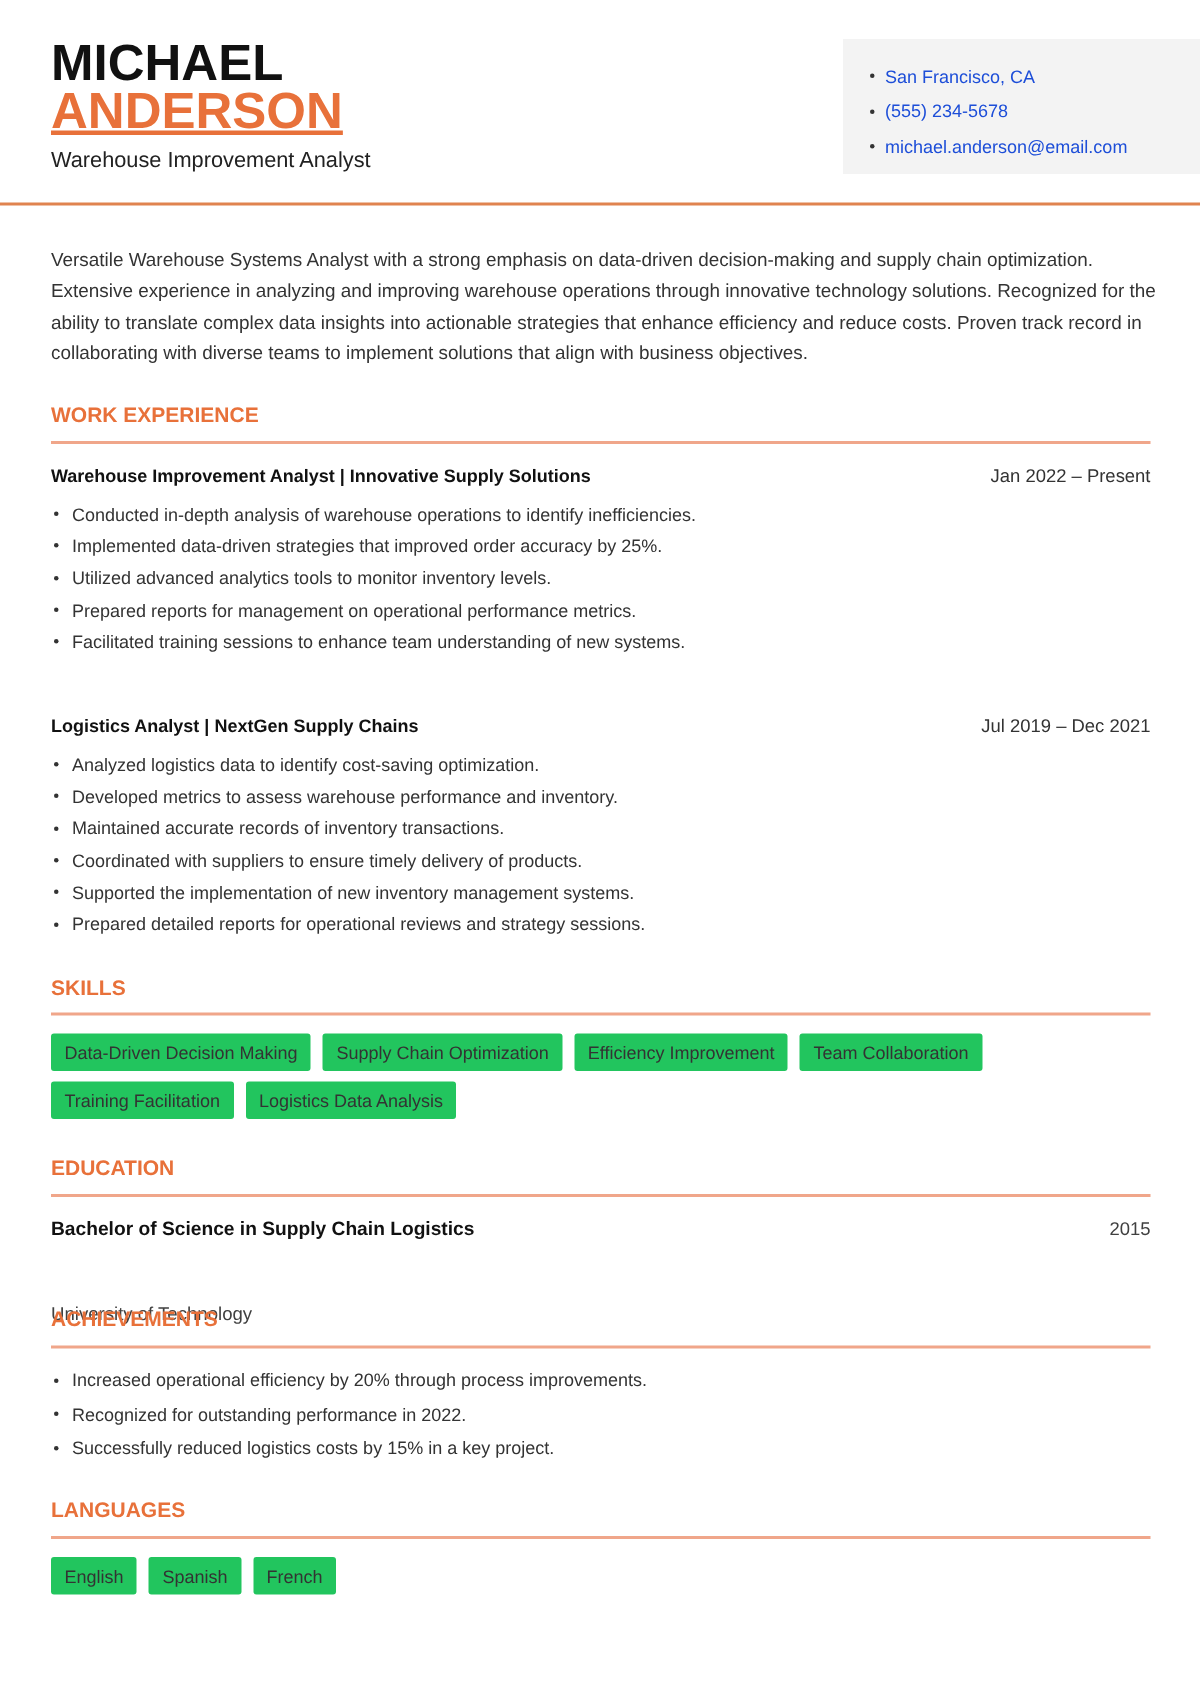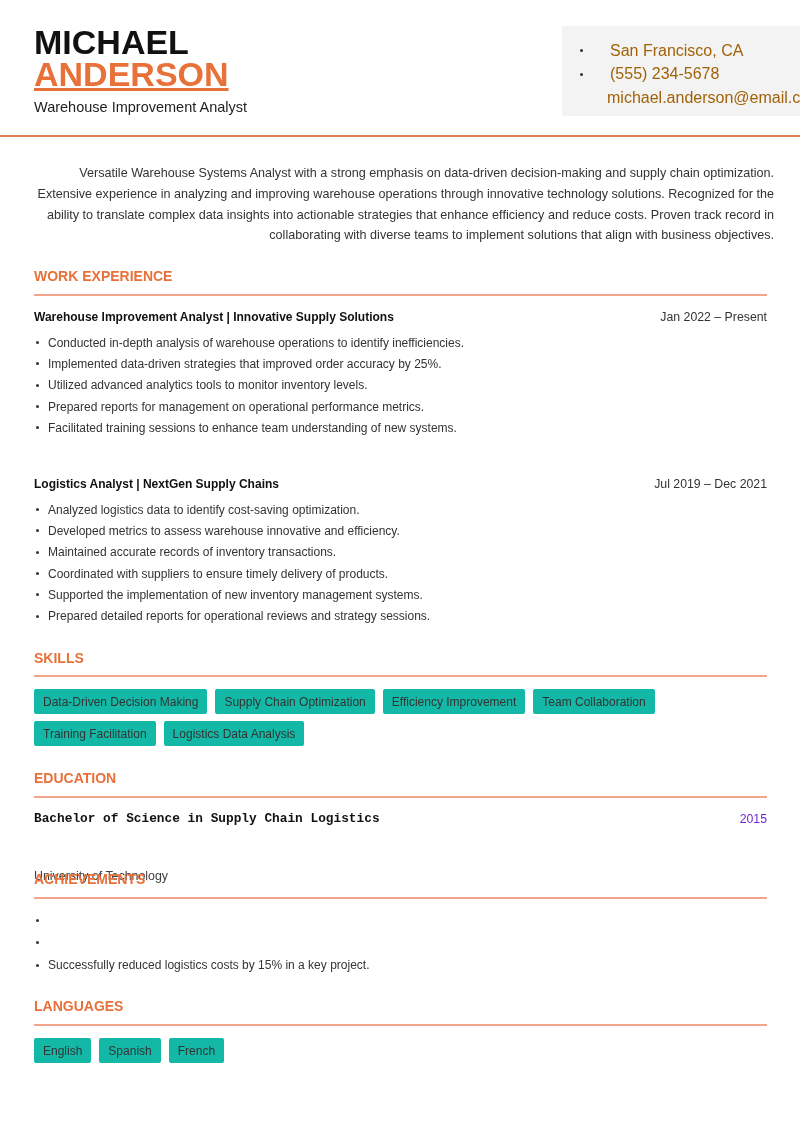--- a/index.html
+++ b/index.html
@@ -12,7 +12,7 @@
   .job-title { position: absolute; left: 34px; top: 99px; font-size: 14.5px; color: #222; }
 
   .contact-box { position: absolute; left: 562px; top: 26px; width: 238px; height: 90px; background: #f3f3f3; padding: 13px 0 0 18px; }
-  .contact-item { font-size: 16px; color: #a16207; height: 23.5px; display: flex; align-items: center; gap: 20px; }
+  .contact-item { font-size: 12px; color: #1d4ed8; height: 23.5px; display: flex; align-items: center; }
   .contact-item .dot { width: 3px; height: 3px; background: #333; border-radius: 50%; margin-right: 7px; }
 
   .summary { position: absolute; left: 34px; top: 163px; width: 740px; font-size: 12.6px; line-height: 20.8px; color: #333; text-align: right; }

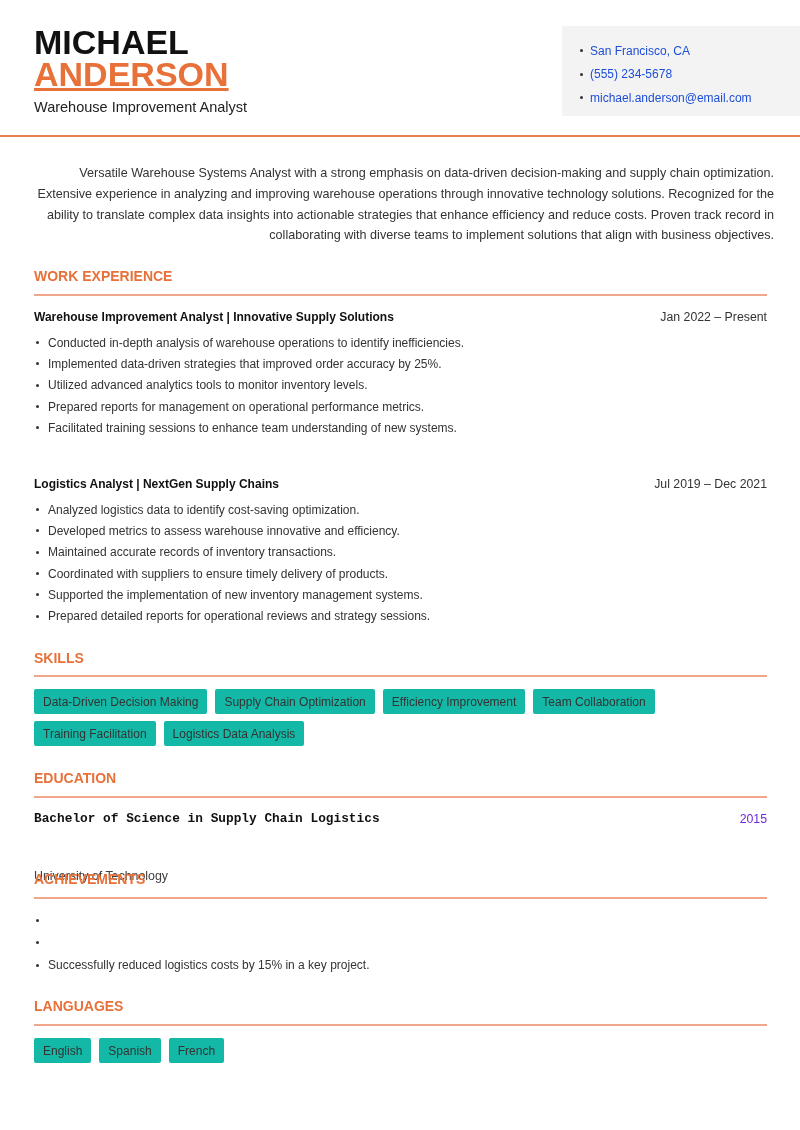--- a/index.html
+++ b/index.html
@@ -15,7 +15,7 @@
   .contact-item { font-size: 12px; color: #1d4ed8; height: 23.5px; display: flex; align-items: center; }
   .contact-item .dot { width: 3px; height: 3px; background: #333; border-radius: 50%; margin-right: 7px; }
 
-  .summary { position: absolute; left: 34px; top: 163px; width: 740px; font-size: 12.6px; line-height: 20.8px; color: #333; text-align: right; }
+  .summary { position: absolute; left: 34px; top: 163px; width: 740px; font-size: 12.6px; line-height: 20.8px; color: #333; }
 
   .section-title { position: absolute; left: 34px; font-size: 14px; font-weight: 700; color: #e8713a; letter-spacing: 0px; }
   .section-rule { position: absolute; left: 34px; width: 733px; height: 2px; background: #f0a68a; }

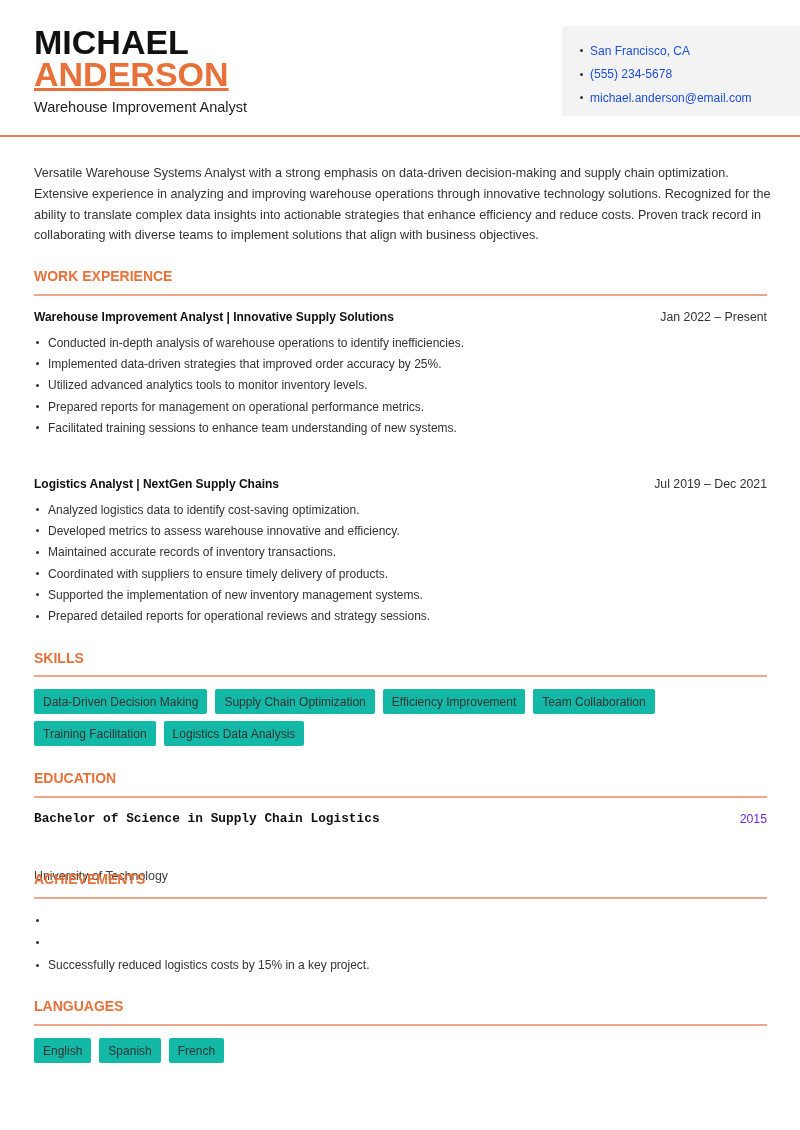--- a/index.html
+++ b/index.html
@@ -96,7 +96,7 @@
     </li>
   <li>
       <span class="dot"></span>
-      <span>Developed metrics to assess warehouse innovative and efficiency.</span>
+      <span>Developed metrics to assess warehouse performance and inventory.</span>
     </li>
   <li>
       <span class="dot"></span>

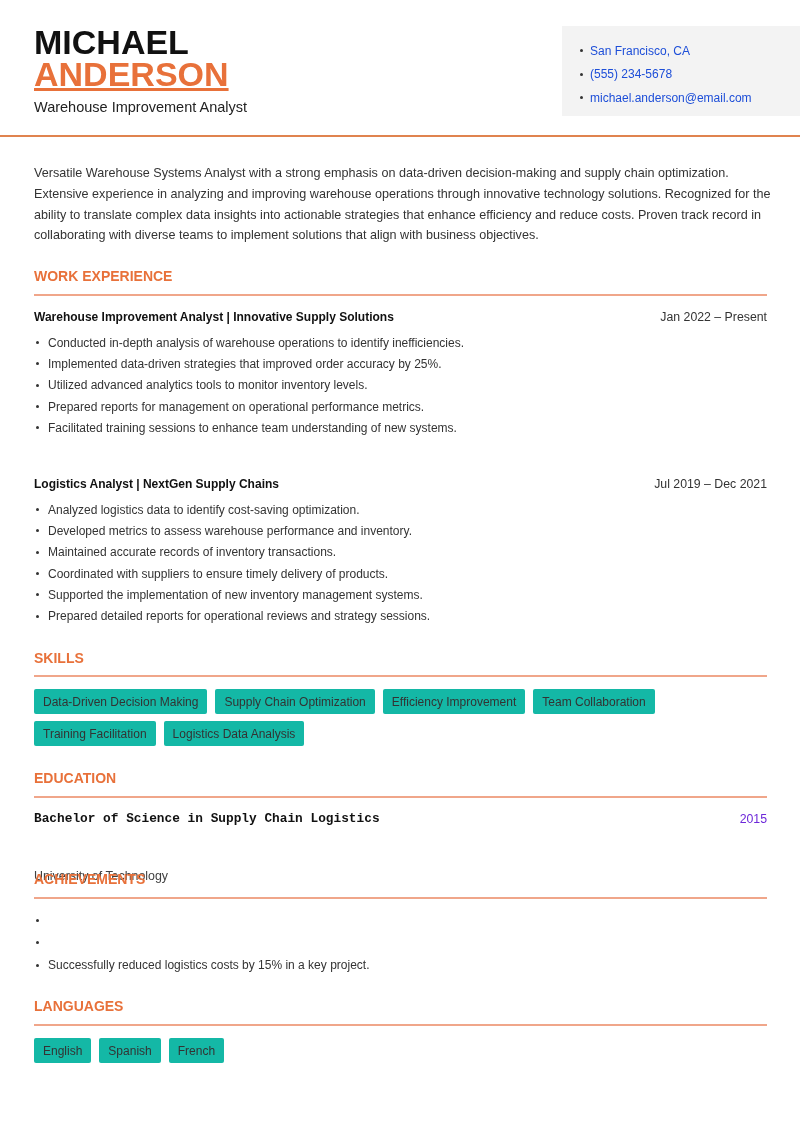--- a/index.html
+++ b/index.html
@@ -28,7 +28,7 @@
   .bullets li .dot { width: 3px; height: 3px; background: #333; border-radius: 50%; margin: 0 9px 0 2px; flex: none; }
 
   .chips { position: absolute; left: 34px; width: 740px; display: flex; flex-wrap: wrap; gap: 7px 8px; }
-  .chip { background: #14b8a6; font-size: 12px; color: #333; height: 25px; padding: 0 9px; display: flex; align-items: center; border-radius: 2px; }
+  .chip { background: #22c55e; font-size: 12px; color: #333; height: 25px; padding: 0 9px; display: flex; align-items: center; border-radius: 2px; }
 
   .edu-degree { position: absolute; left: 34px; top: 811px; font-size: 12.8px; font-weight: 700; color: #111; font-family: Liberation Mono, monospace; }
   .edu-year { position: absolute; right: 33px; top: 812px; font-size: 12.3px; color: #6d28d9; }

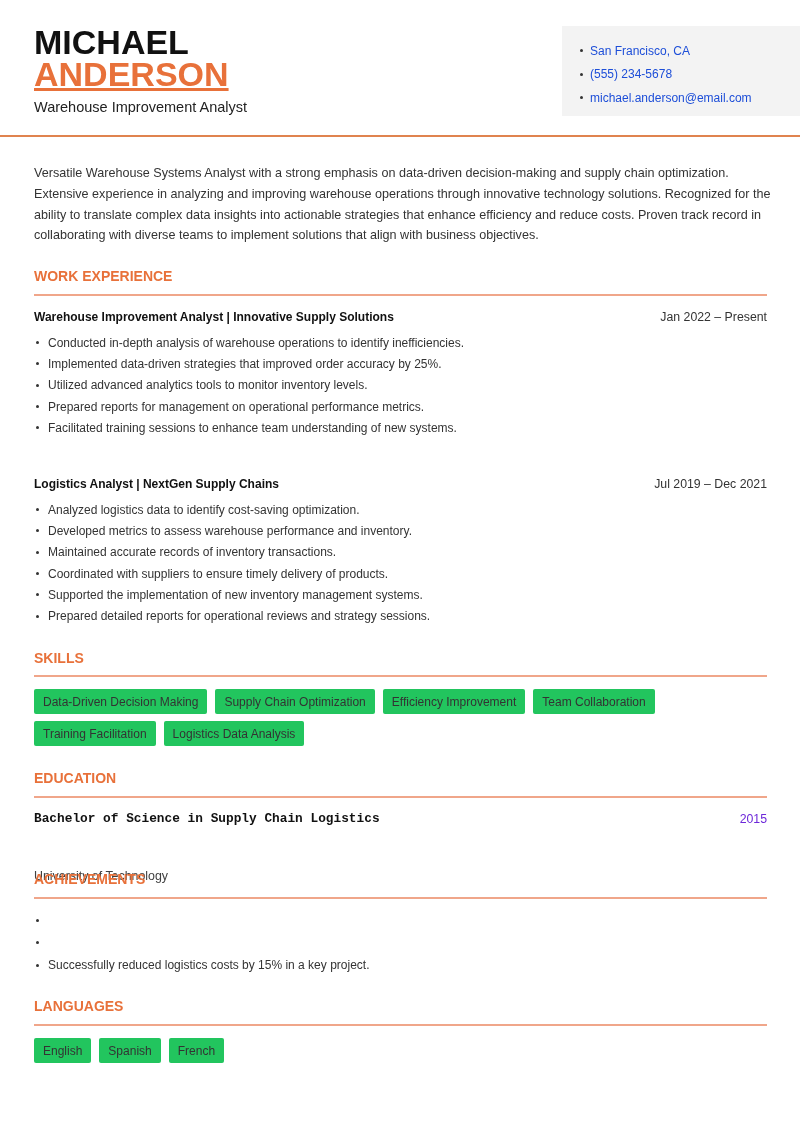--- a/index.html
+++ b/index.html
@@ -30,7 +30,7 @@
   .chips { position: absolute; left: 34px; width: 740px; display: flex; flex-wrap: wrap; gap: 7px 8px; }
   .chip { background: #22c55e; font-size: 12px; color: #333; height: 25px; padding: 0 9px; display: flex; align-items: center; border-radius: 2px; }
 
-  .edu-degree { position: absolute; left: 34px; top: 811px; font-size: 12.8px; font-weight: 700; color: #111; font-family: Liberation Mono, monospace; }
+  .edu-degree { position: absolute; left: 34px; top: 811px; font-size: 12.8px; font-weight: 700; color: #111; }
   .edu-year { position: absolute; right: 33px; top: 812px; font-size: 12.3px; color: #6d28d9; }
   .edu-school { position: absolute; left: 34px; top: 869px; font-size: 12.4px; color: #404040; text-align: right; }
 </style>

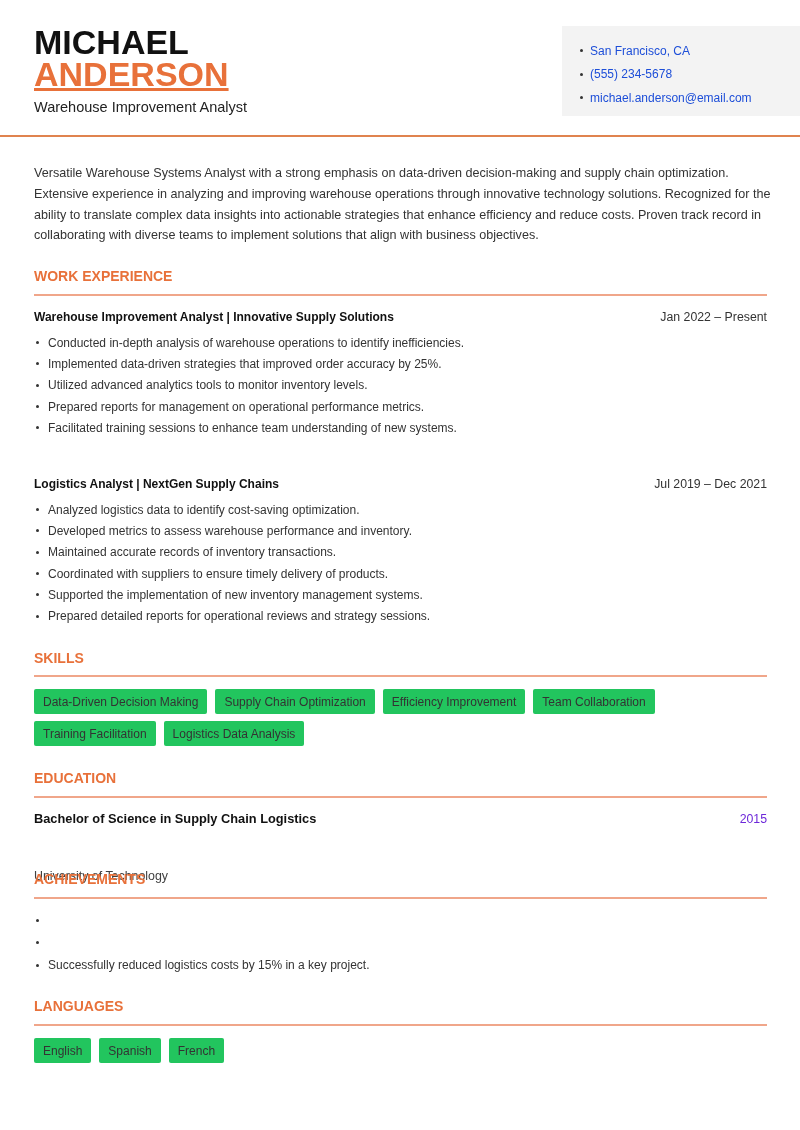--- a/index.html
+++ b/index.html
@@ -31,7 +31,7 @@
   .chip { background: #22c55e; font-size: 12px; color: #333; height: 25px; padding: 0 9px; display: flex; align-items: center; border-radius: 2px; }
 
   .edu-degree { position: absolute; left: 34px; top: 811px; font-size: 12.8px; font-weight: 700; color: #111; }
-  .edu-year { position: absolute; right: 33px; top: 812px; font-size: 12.3px; color: #6d28d9; }
+  .edu-year { position: absolute; right: 33px; top: 812px; font-size: 12.3px; color: #404040; }
   .edu-school { position: absolute; left: 34px; top: 869px; font-size: 12.4px; color: #404040; text-align: right; }
 </style>
 </head>

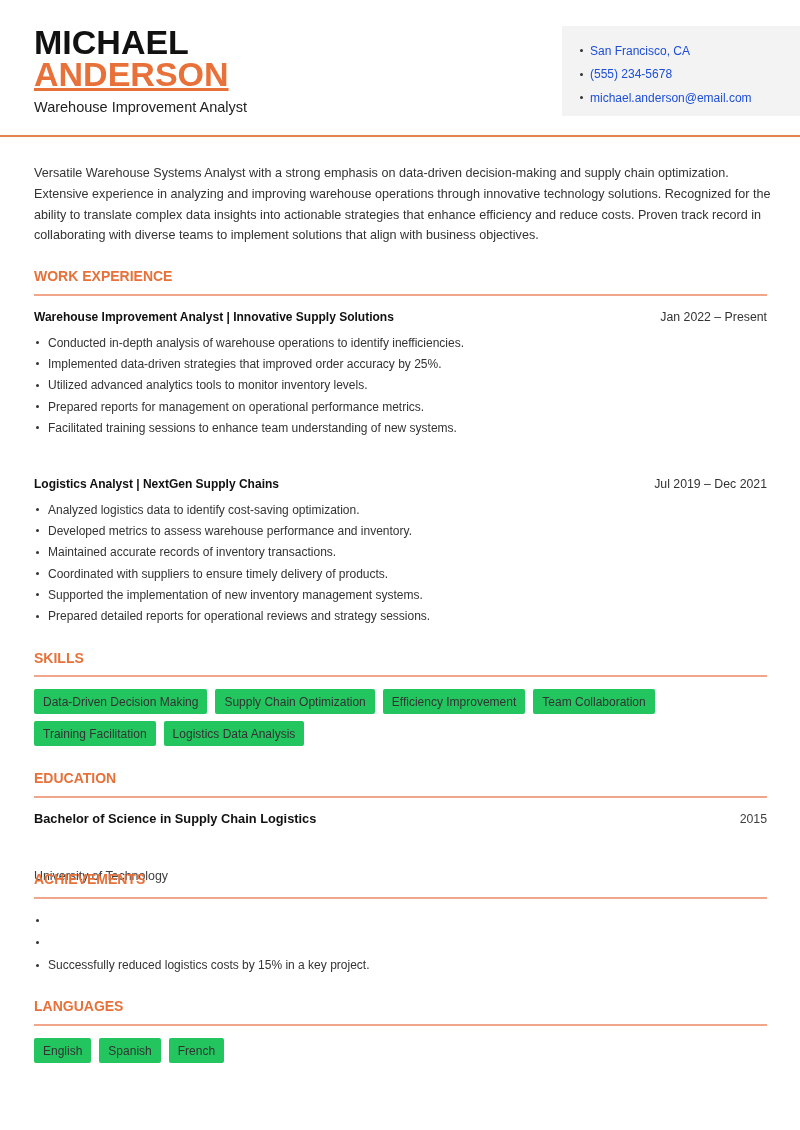--- a/index.html
+++ b/index.html
@@ -138,6 +138,7 @@
 <ul class="bullets" style="top:909px">
   <li style="height:22.5px">
       <span class="dot"></span>
+      <span>Increased operational efficiency by 20% through process improvements.</span>
     </li>
   <li style="height:22.5px">
       <span class="dot"></span>

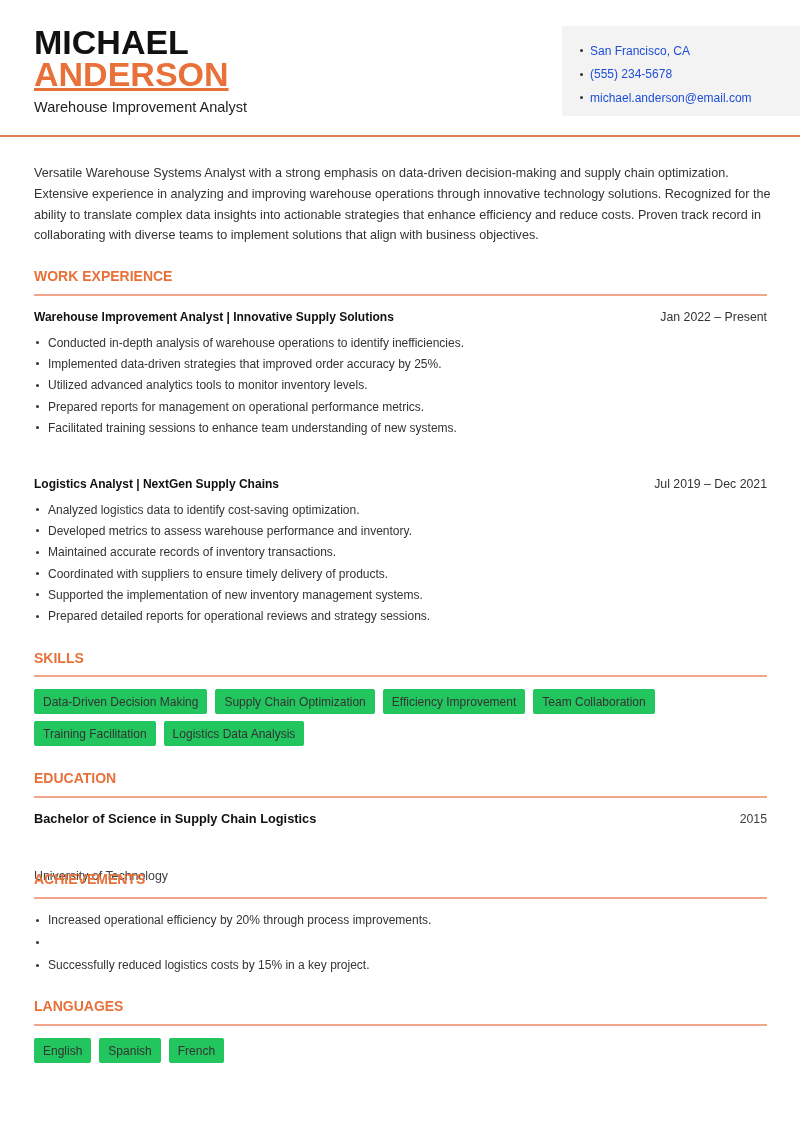--- a/index.html
+++ b/index.html
@@ -142,6 +142,7 @@
     </li>
   <li style="height:22.5px">
       <span class="dot"></span>
+      <span>Recognized for outstanding performance in 2022.</span>
     </li>
   <li style="height:22.5px">
       <span class="dot"></span>

